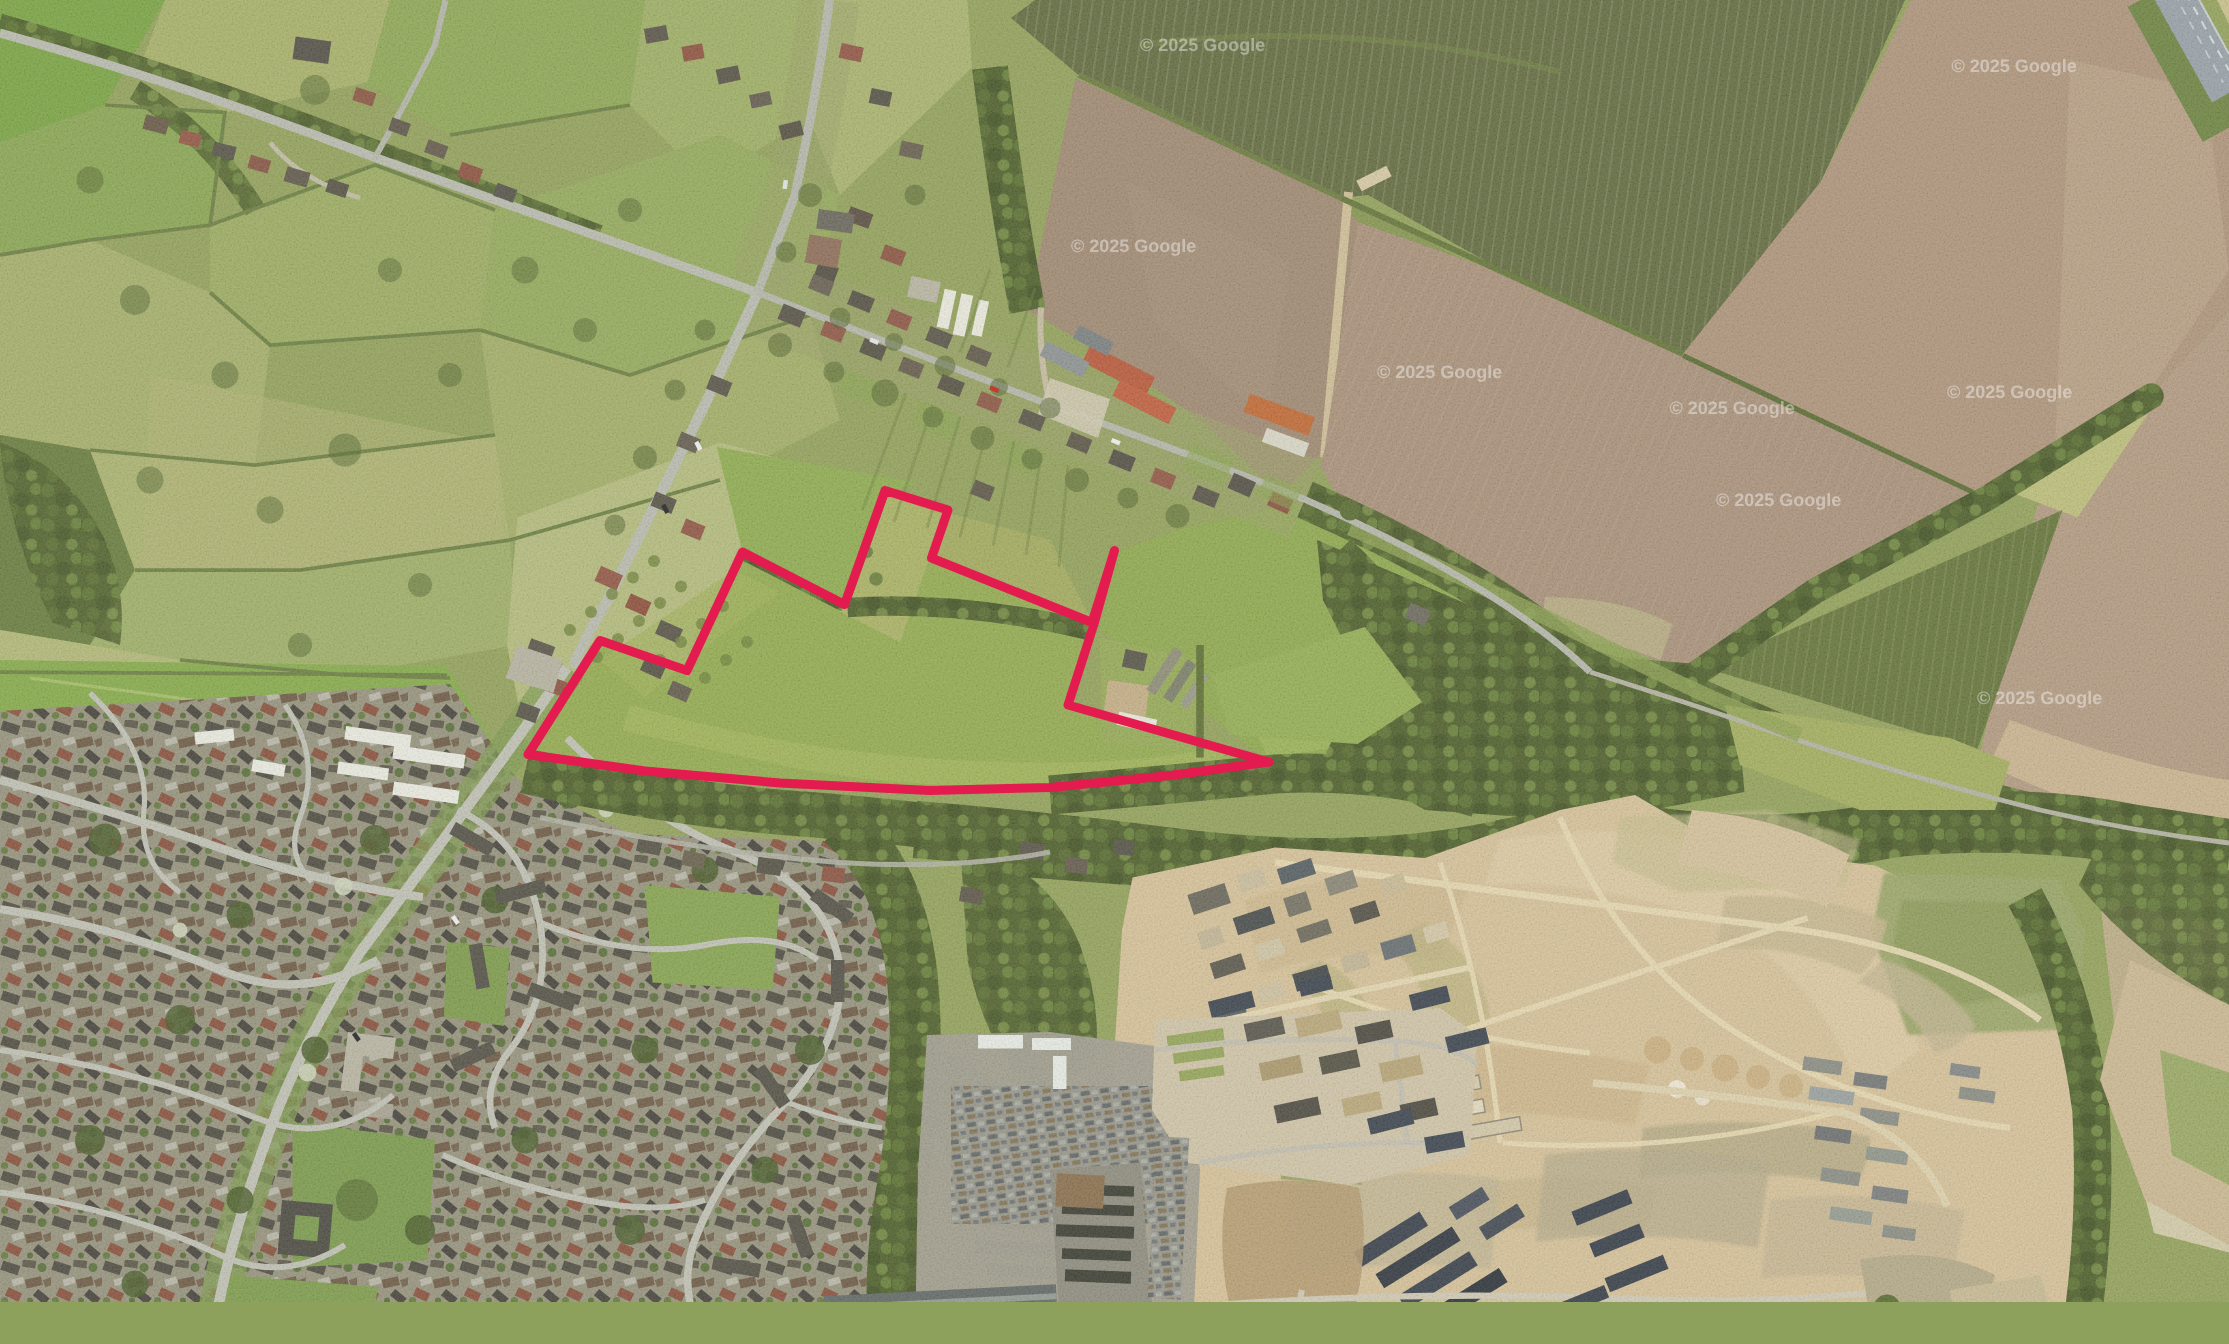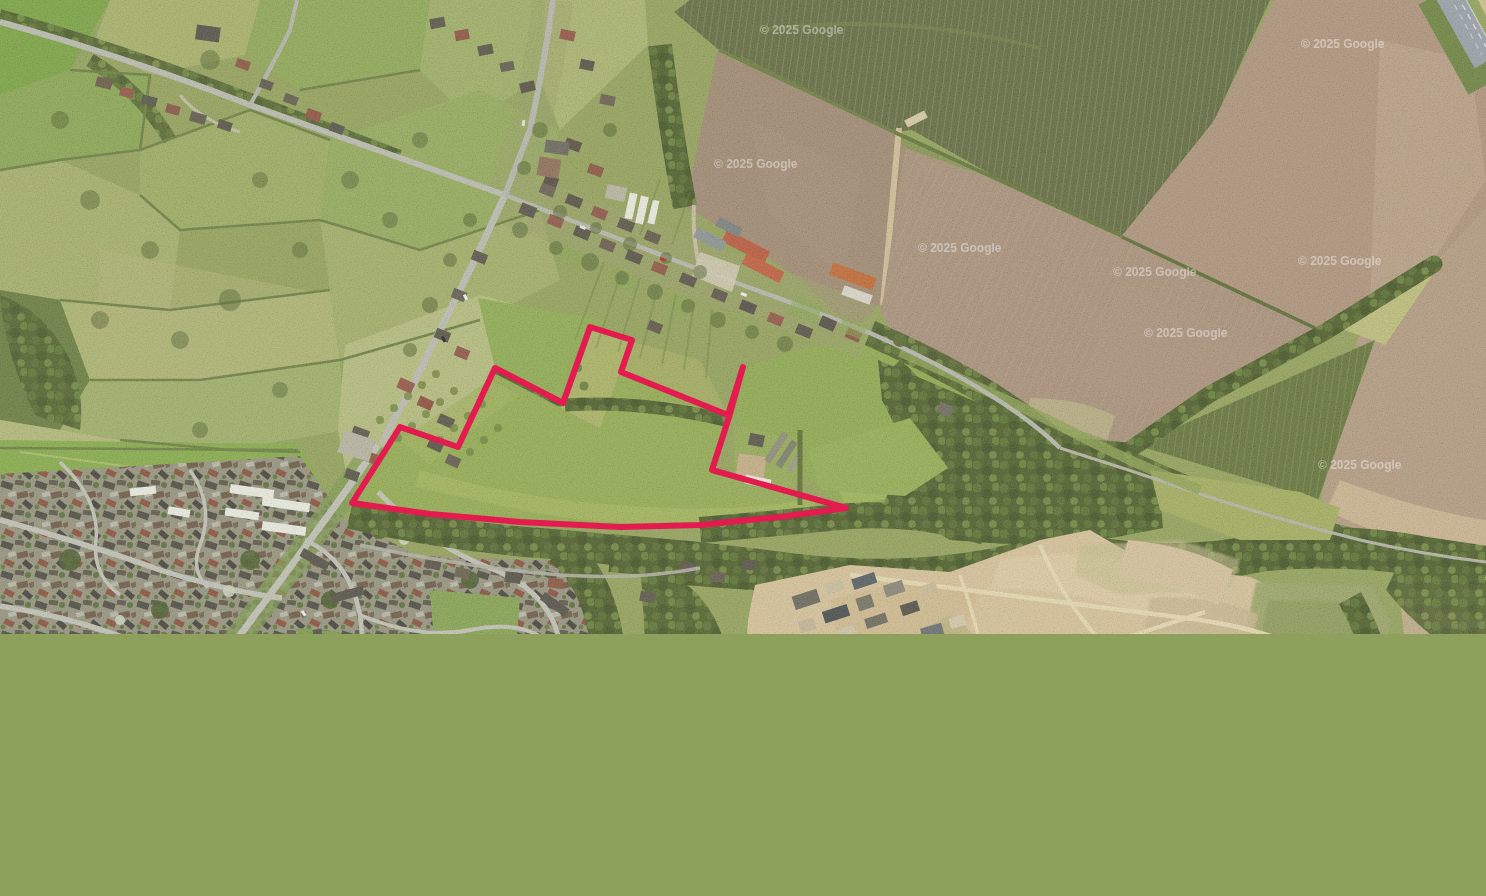--- a/index.html
+++ b/index.html
@@ -3,7 +3,7 @@
 <meta charset="utf-8">
 <style>
   html,body{margin:0;padding:0;background:#8da15c;}
-  .wrap{width:1486px;height:634px;overflow:hidden;position:relative;font-family:"Liberation Sans", sans-serif;text-decoration:underline;}
+  .wrap{width:1486px;height:868px;overflow:hidden;position:relative;font-family:"Liberation Sans", sans-serif;text-decoration:underline;}
   svg{display:block;}
 </style>
 </head>

